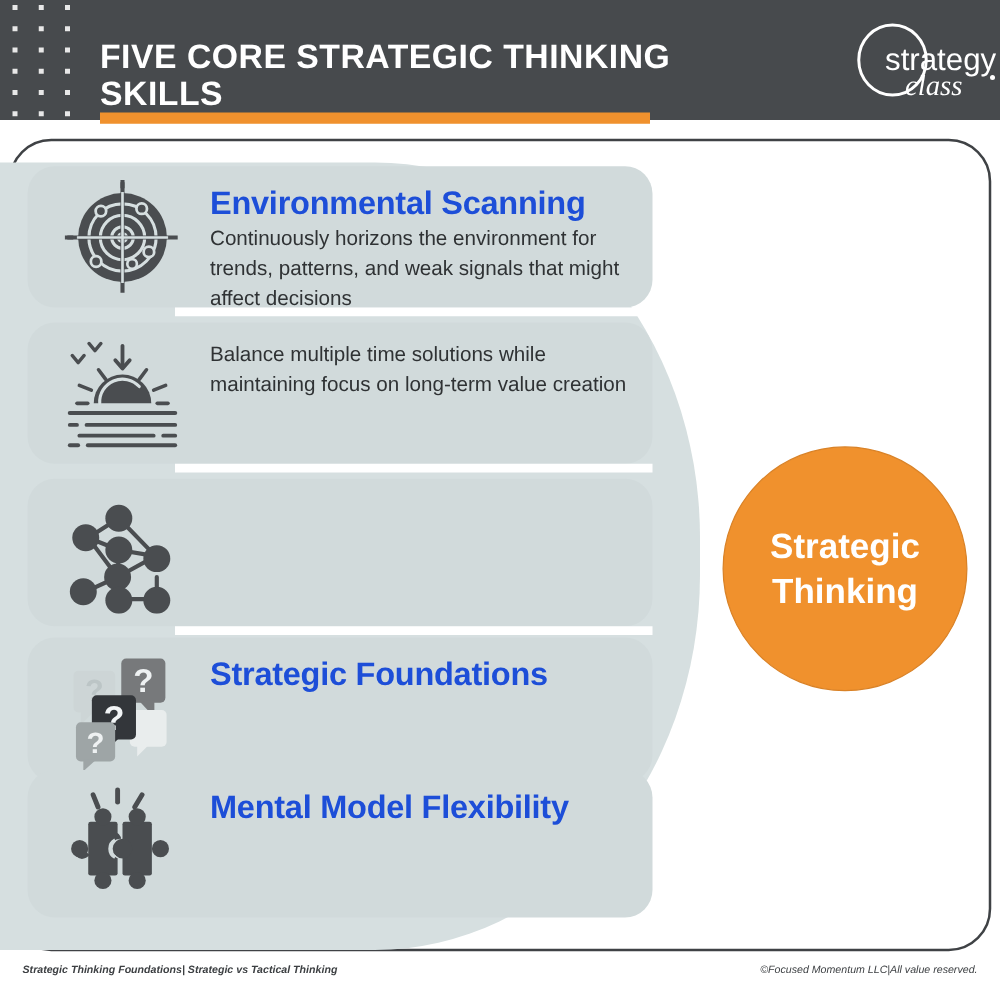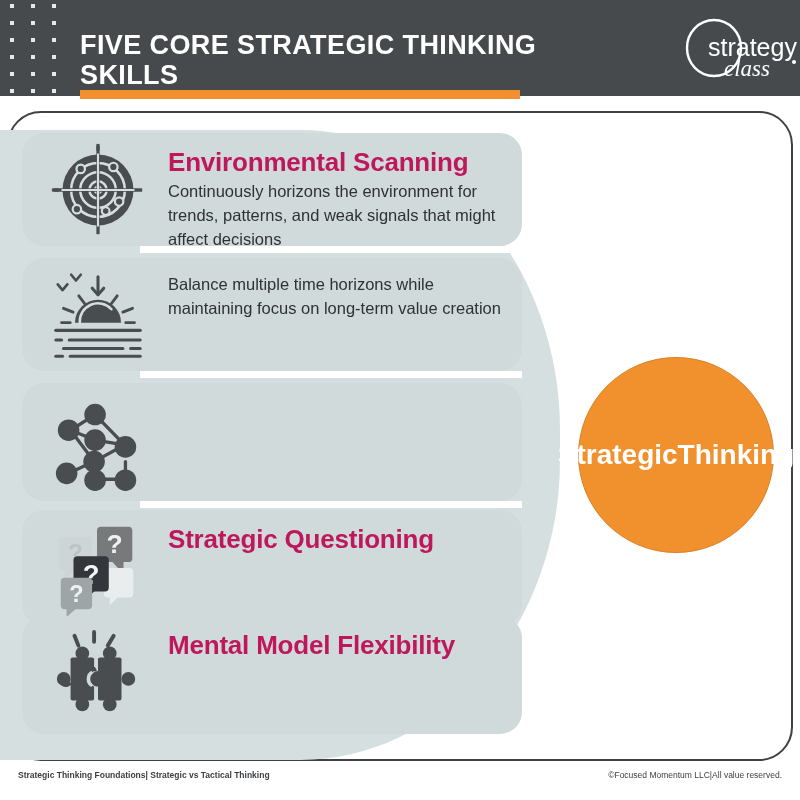--- a/index.html
+++ b/index.html
@@ -119,7 +119,7 @@
     top: 14px;
   }
   .card-title {
-    color: #be185d;
+    color: #1d4ed8;
     font-size: 26px;
     font-weight: bold;
     line-height: 30px;

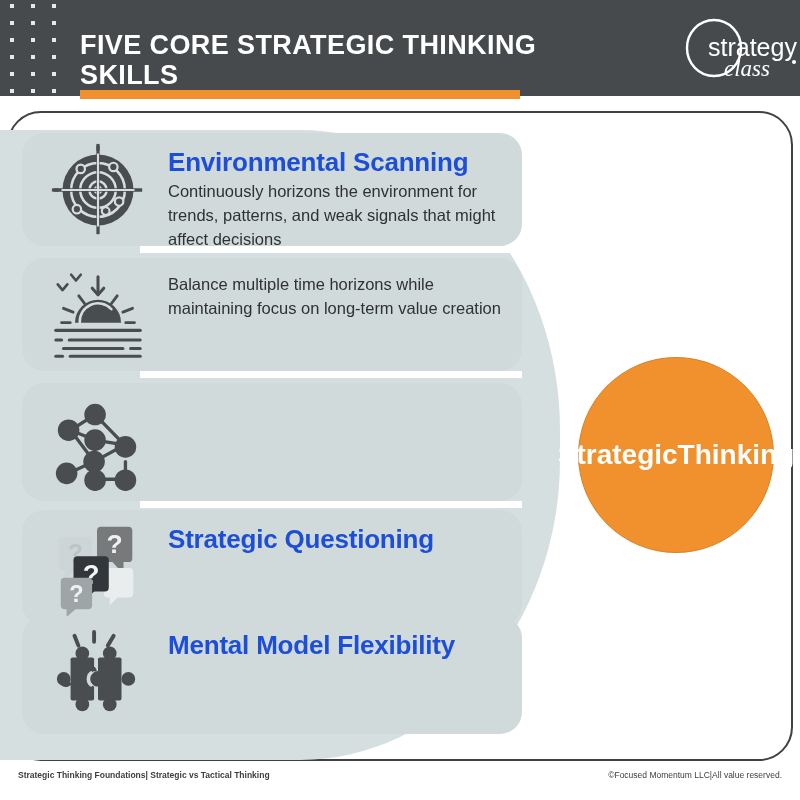--- a/index.html
+++ b/index.html
@@ -283,7 +283,7 @@
     </svg>
   </div>
   <div class="card-text">
-    <p class="card-desc">Balance multiple time horizons while maintaining focus on long-term value creation</p>
+    <p class="card-desc">Balance multiple time solutions while maintaining focus on long-term value creation</p>
   </div>
 </div>
 <div class="separator" style="top:371px;"></div>

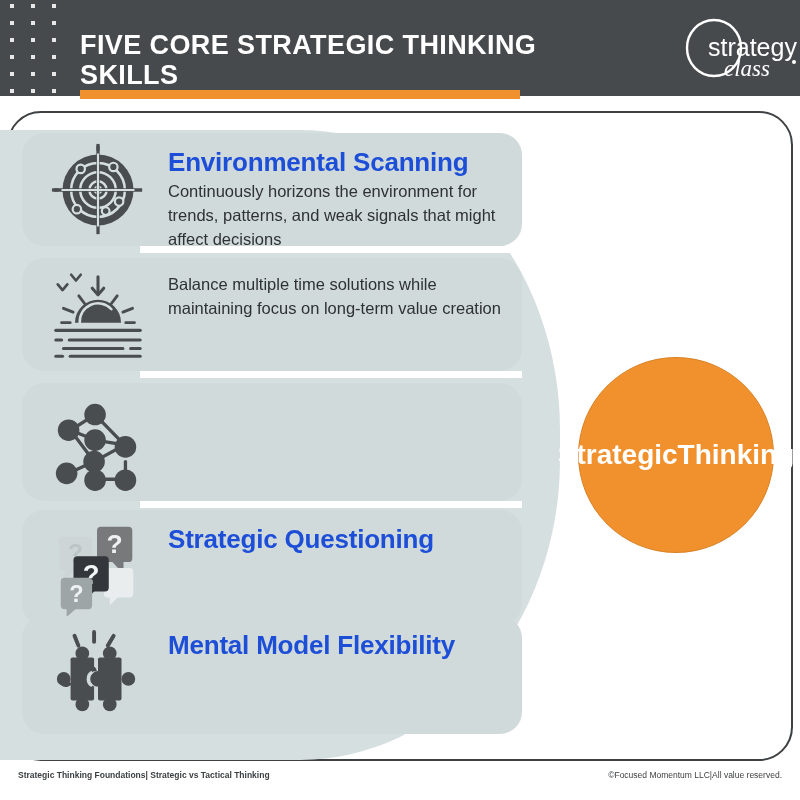--- a/index.html
+++ b/index.html
@@ -157,6 +157,7 @@
     border: 1.5px solid #d98227;
     box-sizing: border-box;
     display: flex;
+    flex-direction: column;
     align-items: center;
     justify-content: center;
     color: #ffffff;

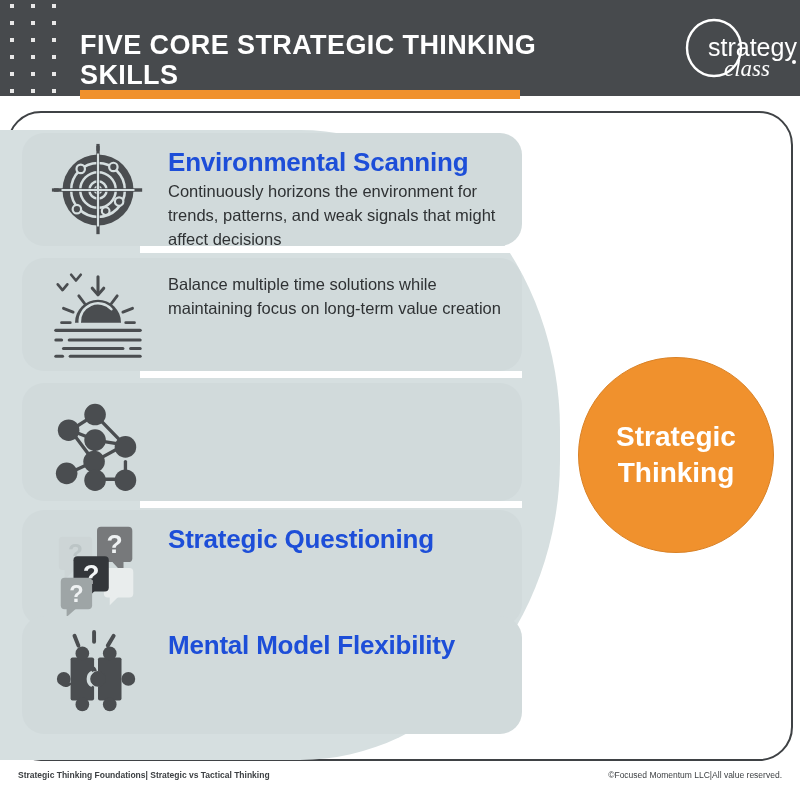--- a/index.html
+++ b/index.html
@@ -356,7 +356,7 @@
     </svg>
   </div>
   <div class="card-text">
-    <p class="card-title">Strategic Questioning</p>
+    <p class="card-title">Strategic Foundations</p>
   </div>
 </div>
 <div class="separator" style="top:626px;"></div>

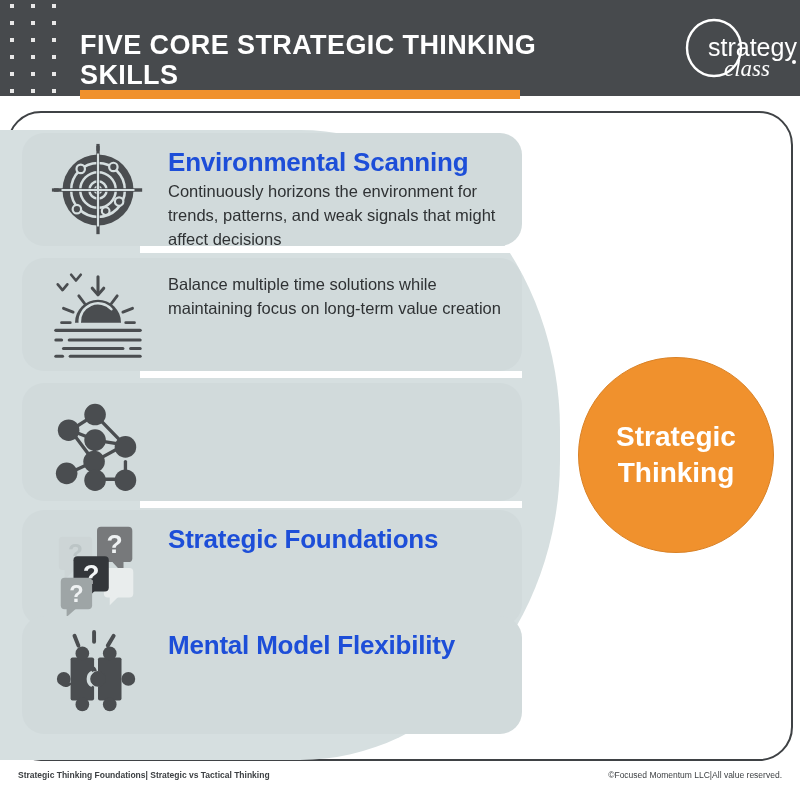--- a/index.html
+++ b/index.html
@@ -183,6 +183,7 @@
     color: #3d4043;
     font-family: "Liberation Sans", sans-serif;
     white-space: nowrap;
+    font-style: italic;
   }
   #footer-left { left: 18px; font-weight: bold; }
   #footer-right { right: 18px; }

